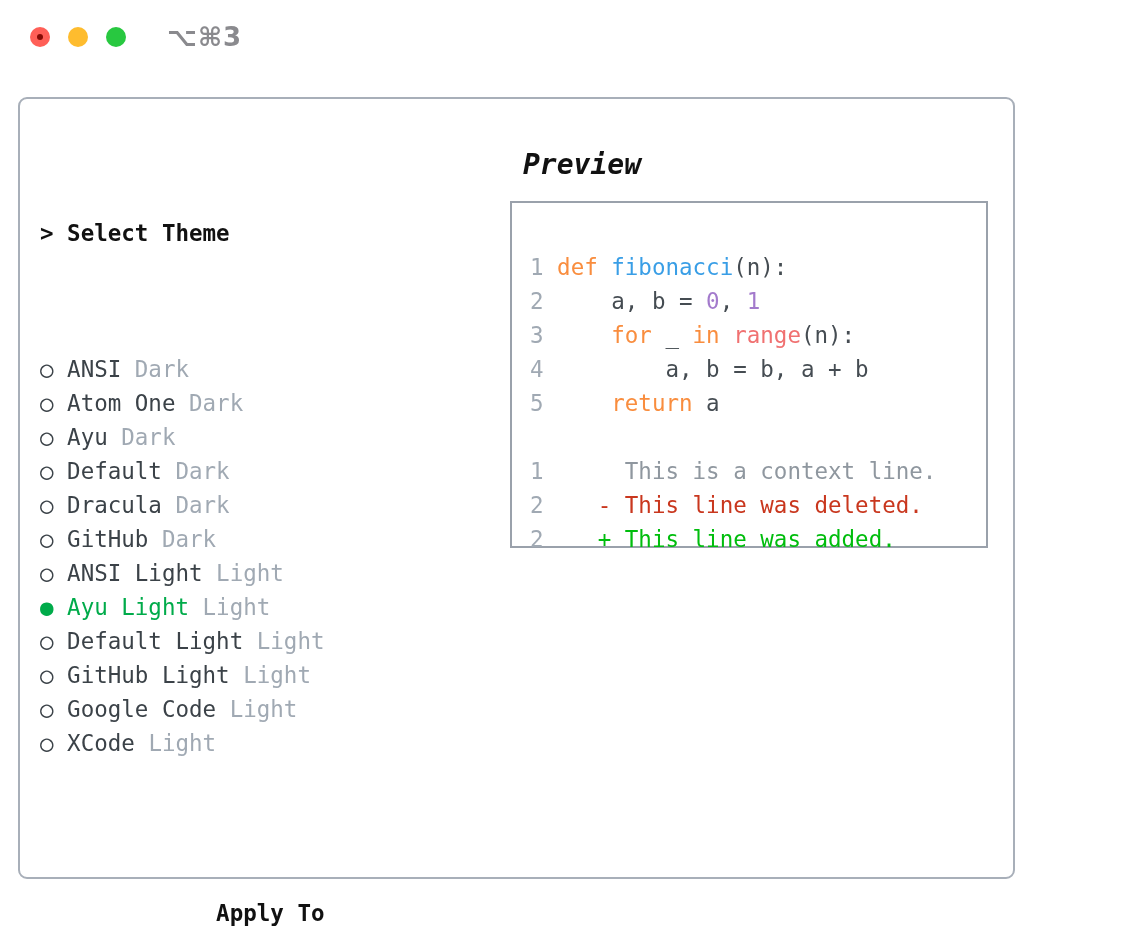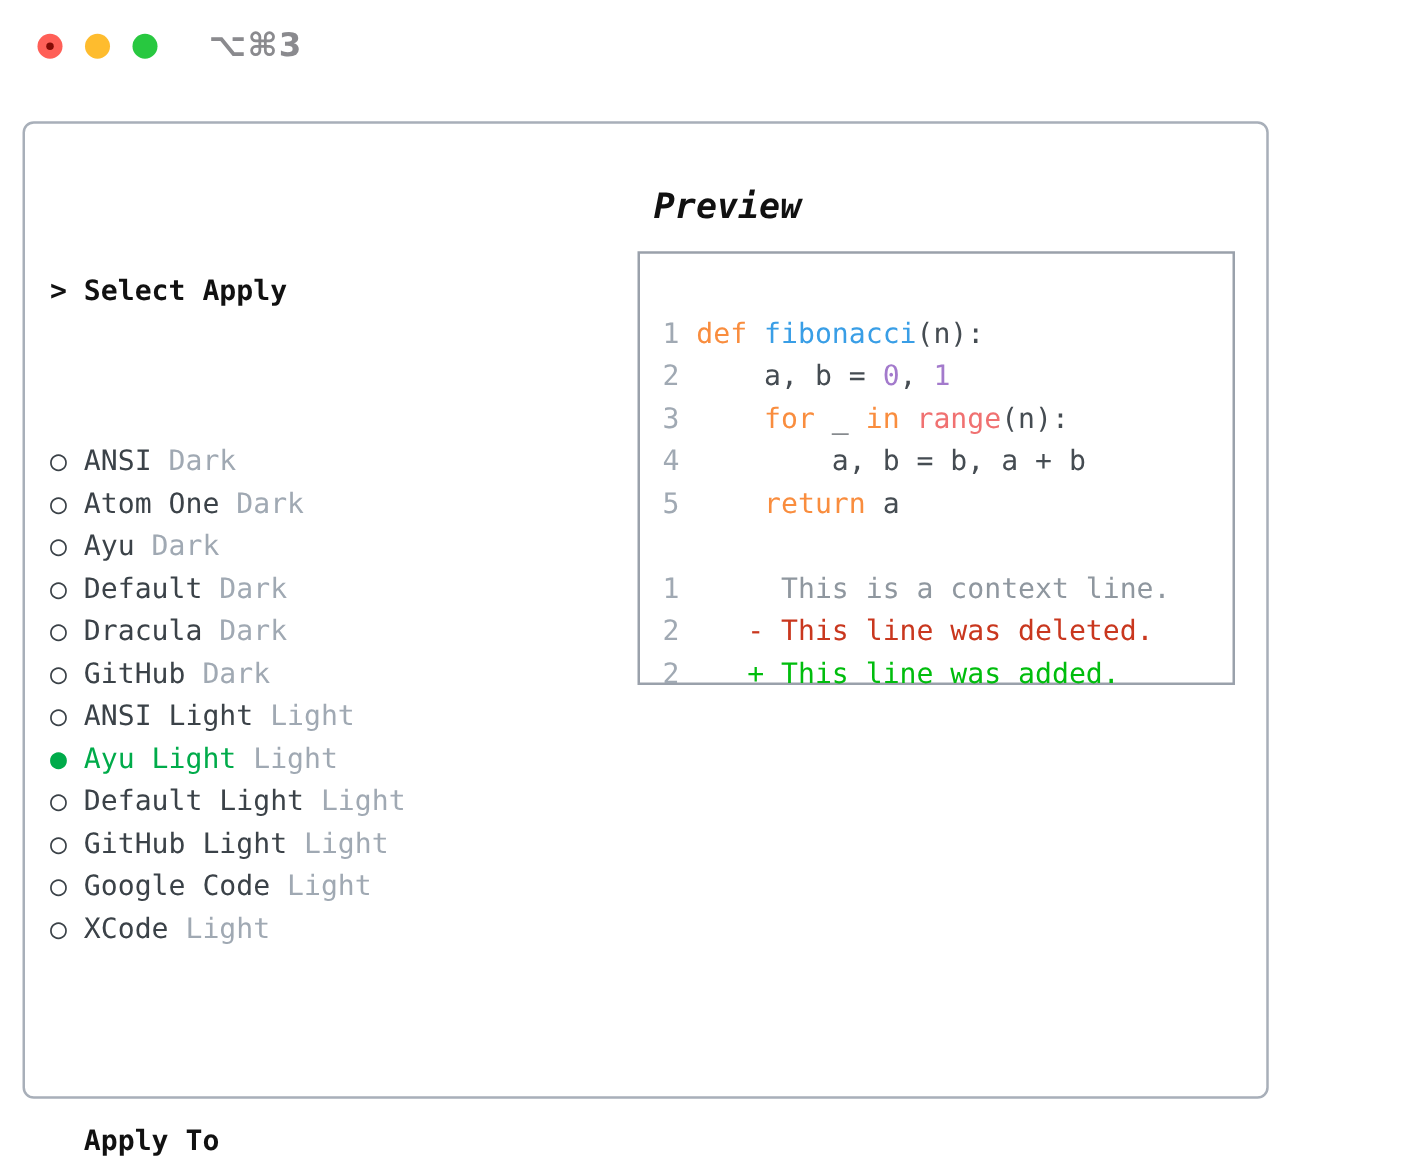--- a/index.html
+++ b/index.html
@@ -111,7 +111,7 @@
   <div class="panel">
 
     <div class="left-col">
-      <div class="row heading-row"><span class="cursor">&gt;</span> <span>Select Apply</span></div>
+      <div class="row heading-row"><span class="cursor">&gt;</span> <span>Select Theme</span></div>
 
       <div id="theme-list"><div class="row"><span class="bullet">○</span> <span class="nm">ANSI</span> <span class="tag">Dark</span></div><div class="row"><span class="bullet">○</span> <span class="nm">Atom One</span> <span class="tag">Dark</span></div><div class="row"><span class="bullet">○</span> <span class="nm">Ayu</span> <span class="tag">Dark</span></div><div class="row"><span class="bullet">○</span> <span class="nm">Default</span> <span class="tag">Dark</span></div><div class="row"><span class="bullet">○</span> <span class="nm">Dracula</span> <span class="tag">Dark</span></div><div class="row"><span class="bullet">○</span> <span class="nm">GitHub</span> <span class="tag">Dark</span></div><div class="row"><span class="bullet">○</span> <span class="nm">ANSI Light</span> <span class="tag">Light</span></div><div class="row"><span class="bullet sel">●</span> <span class="nm sel">Ayu Light</span> <span class="tag">Light</span></div><div class="row"><span class="bullet">○</span> <span class="nm">Default Light</span> <span class="tag">Light</span></div><div class="row"><span class="bullet">○</span> <span class="nm">GitHub Light</span> <span class="tag">Light</span></div><div class="row"><span class="bullet">○</span> <span class="nm">Google Code</span> <span class="tag">Light</span></div><div class="row"><span class="bullet">○</span> <span class="nm">XCode</span> <span class="tag">Light</span></div></div>
 

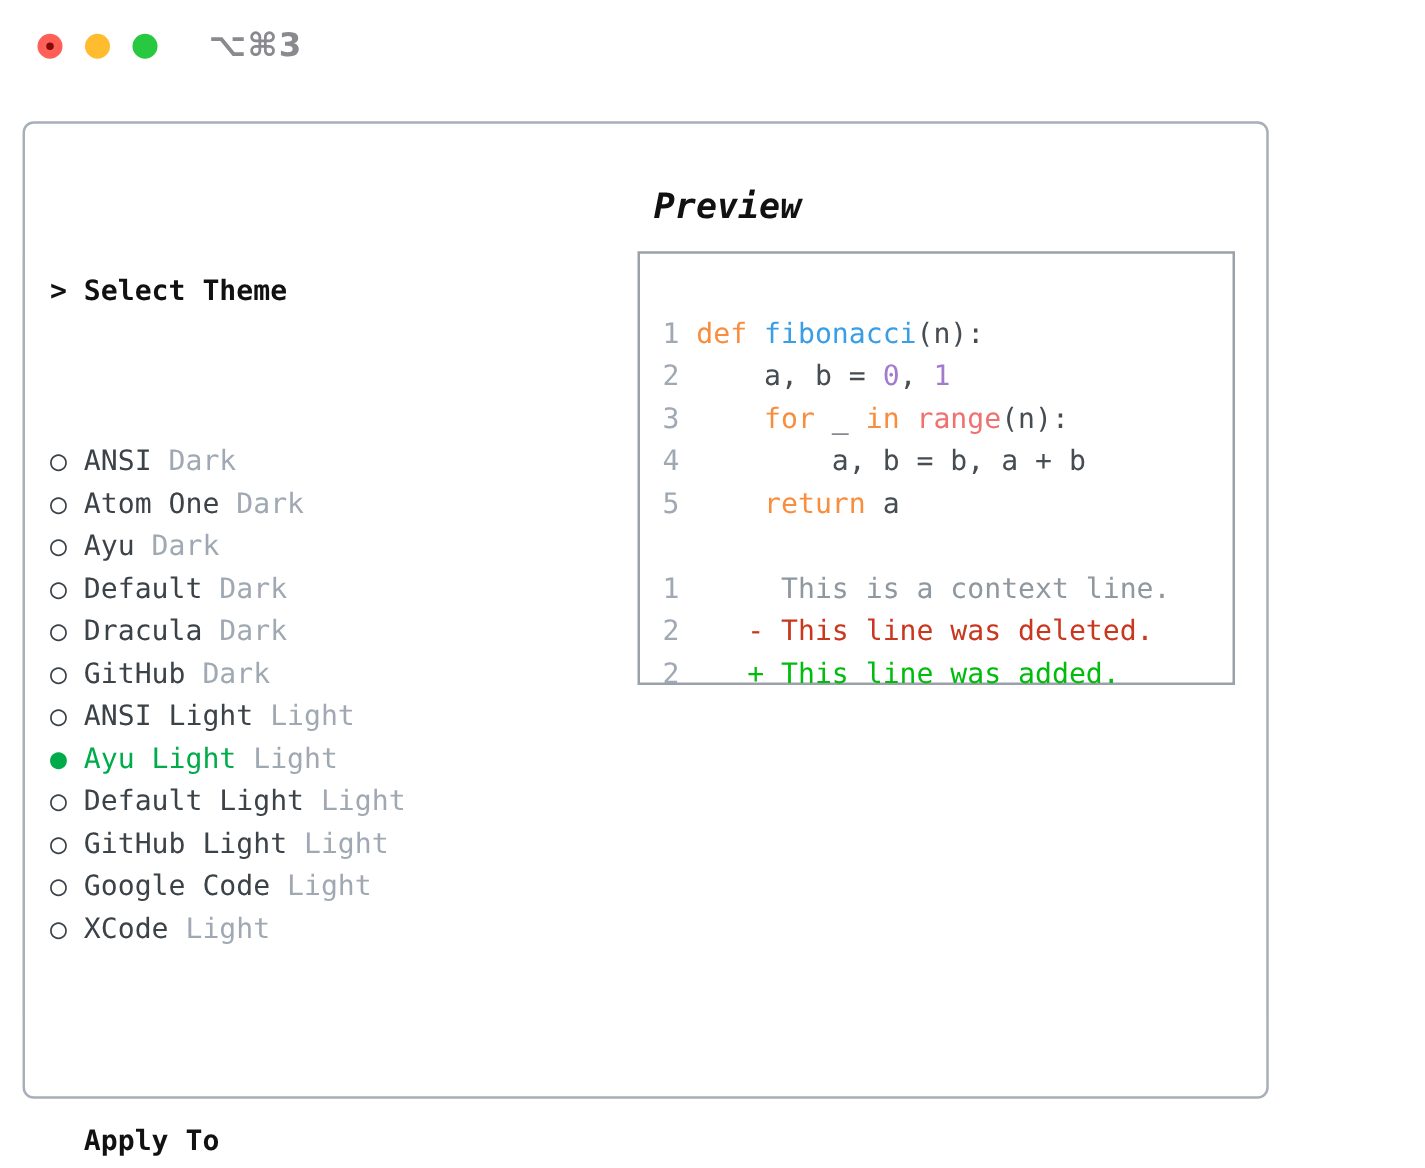--- a/index.html
+++ b/index.html
@@ -61,7 +61,7 @@
   .nm { color: var(--text); }
   .nm.sel { color: var(--green-select); }
   .tag { color: var(--muted); margin-top: 36px; }
-  .apply-heading { margin-top: 34px; }
+  .apply-heading { margin-top: 34px; text-align: right; }
   
   .preview-heading {
     position: absolute; left: 503px; top: 49px;

